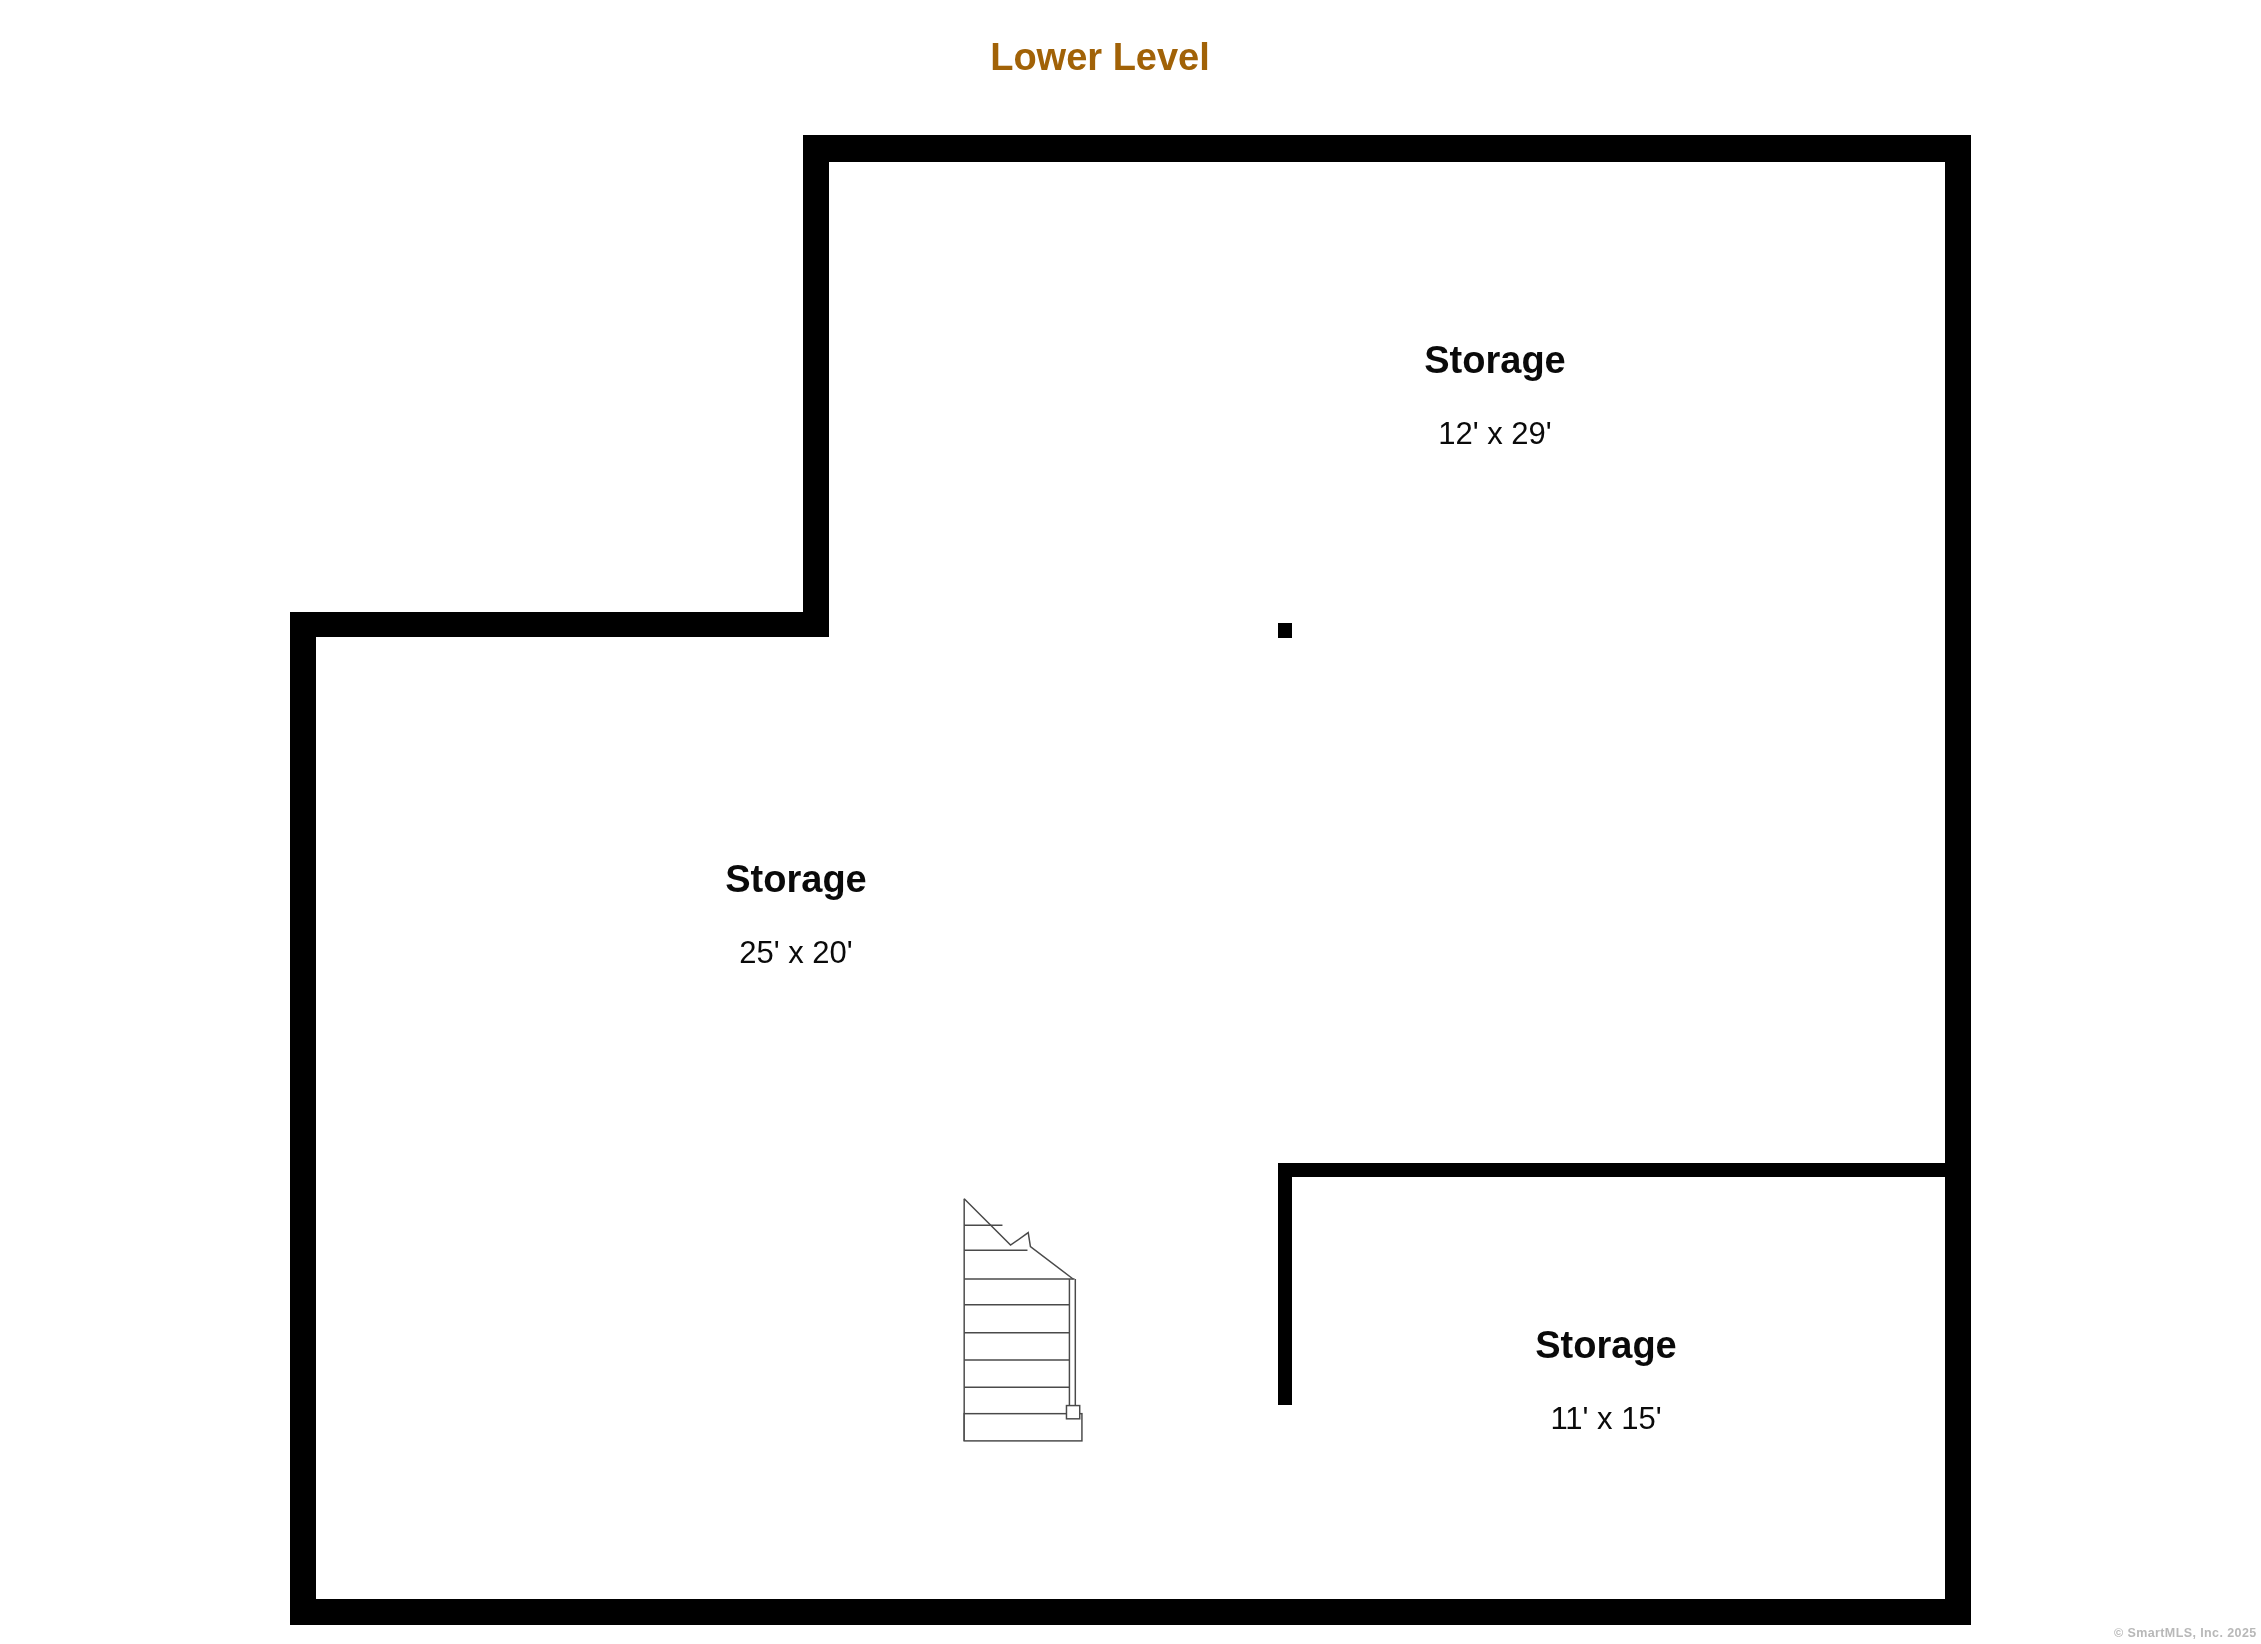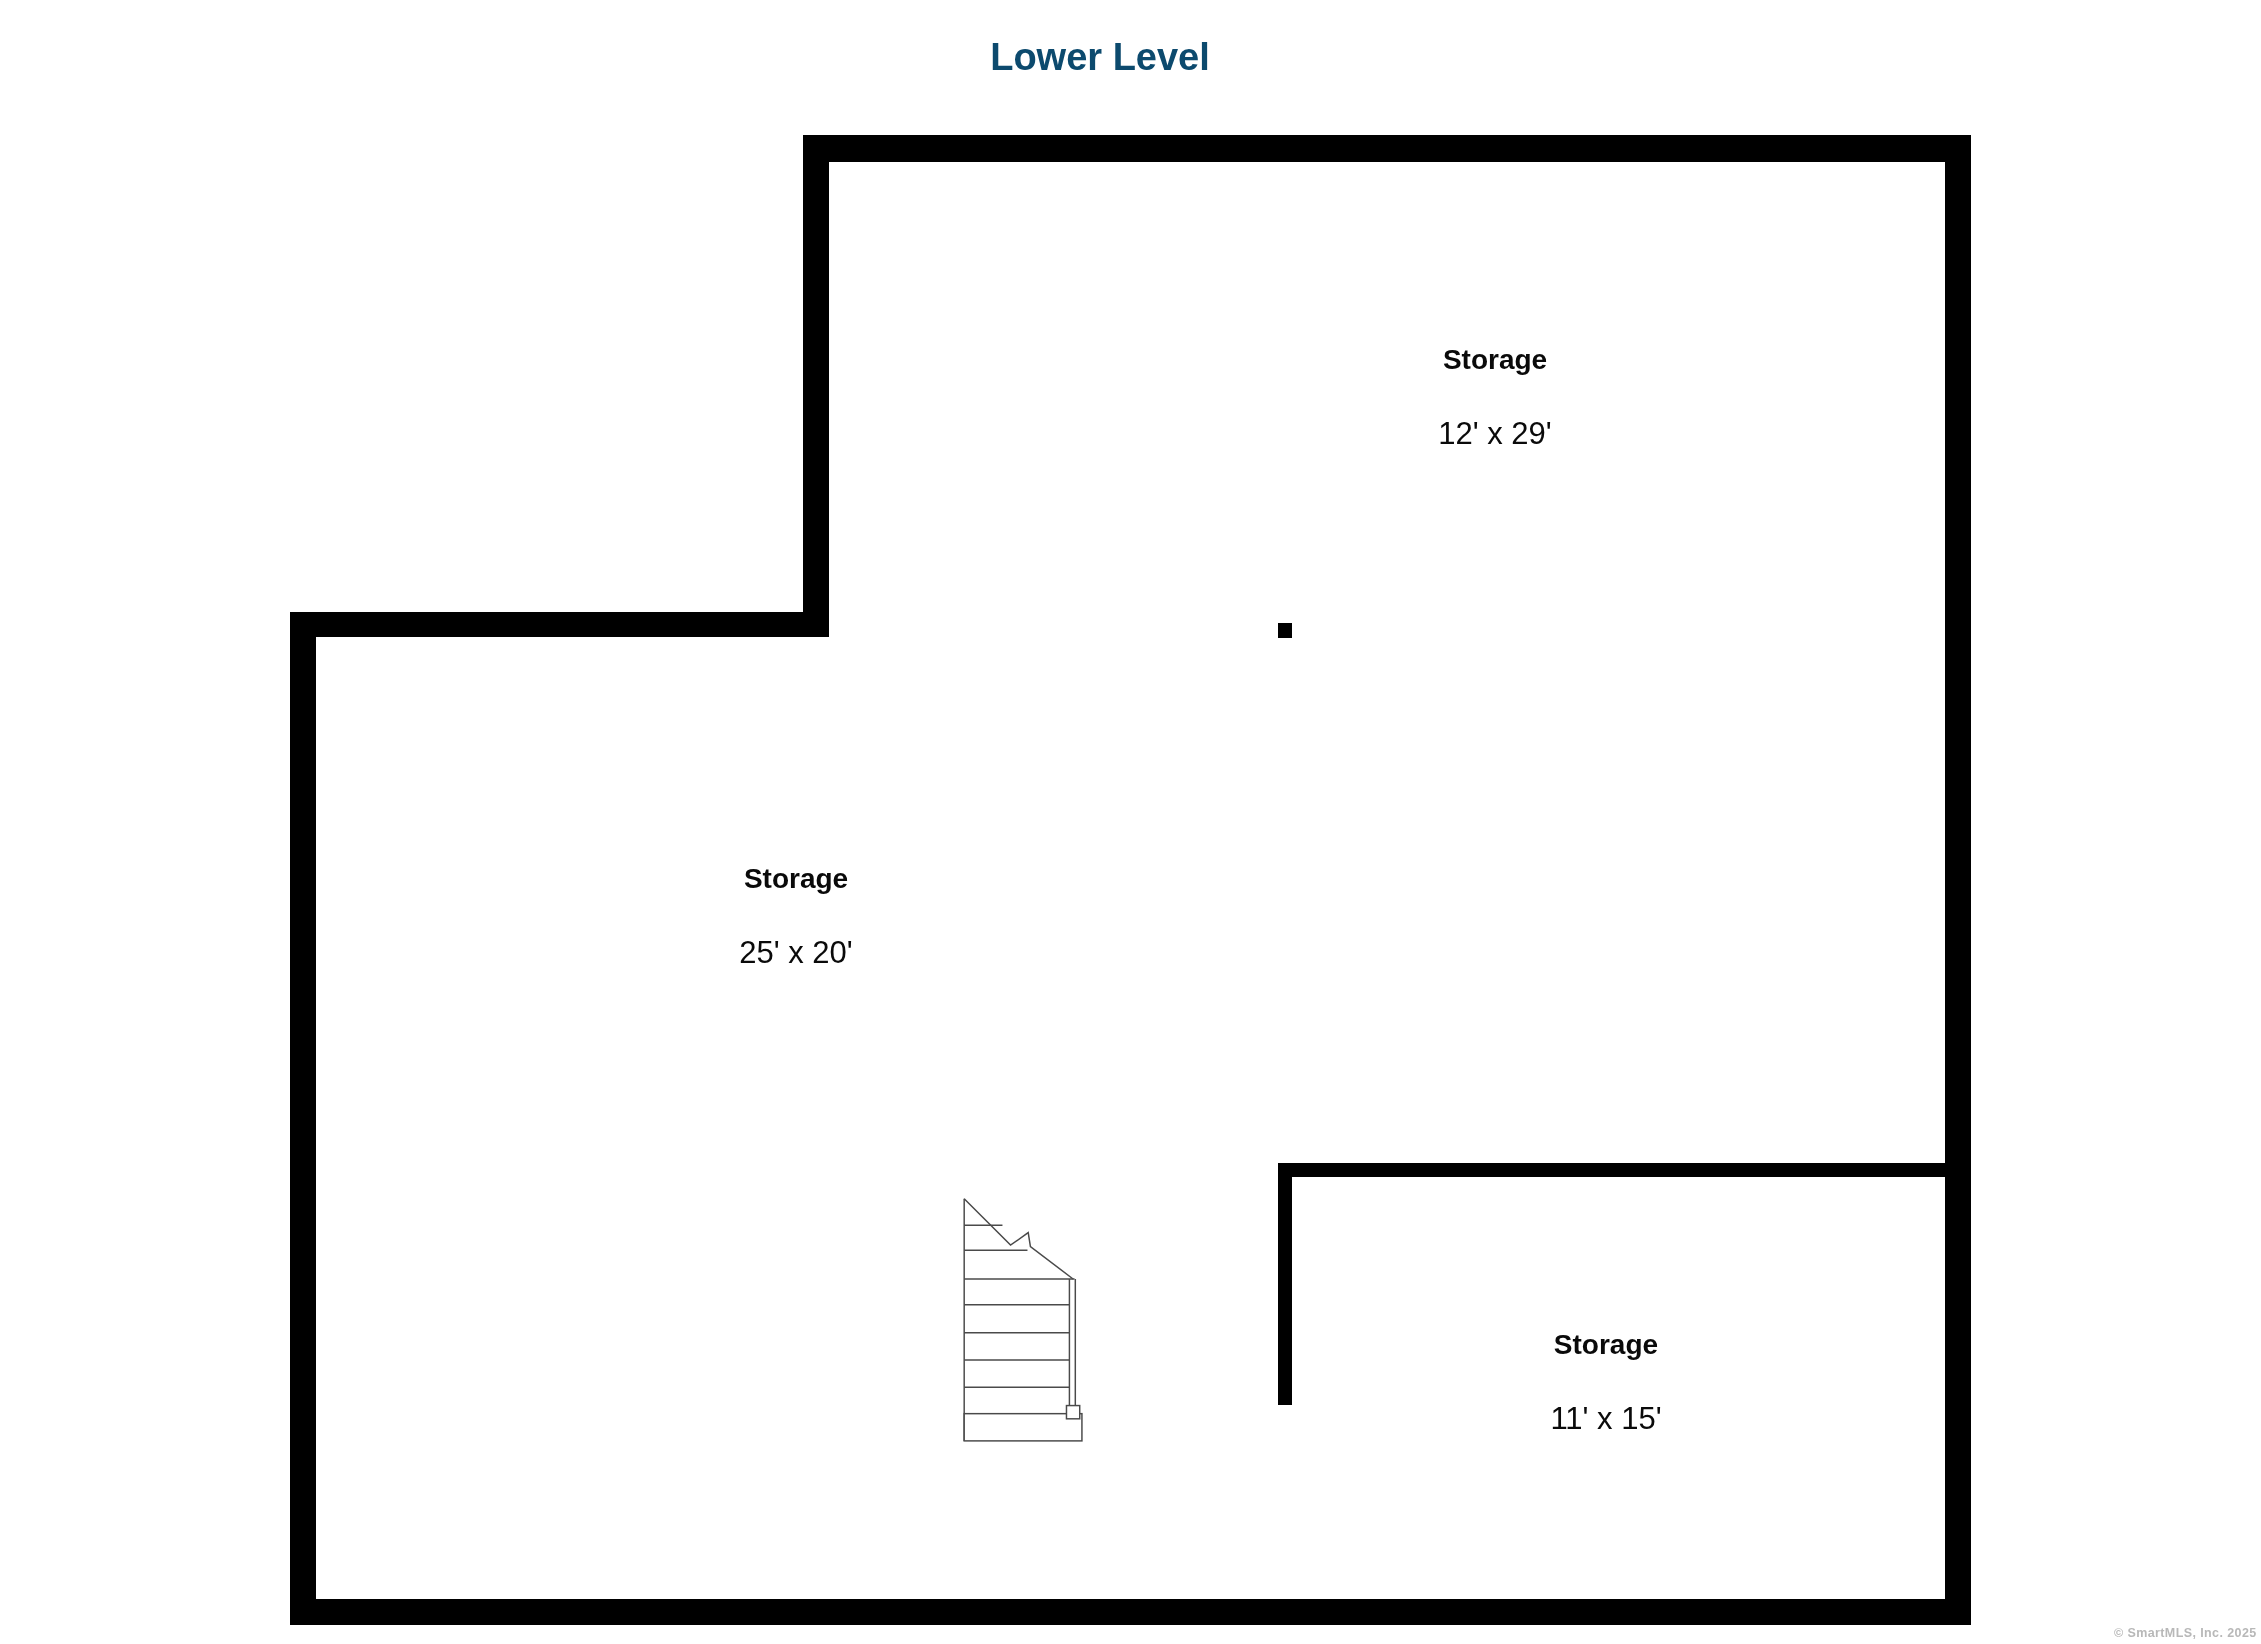--- a/index.html
+++ b/index.html
@@ -23,7 +23,7 @@
     font-size: 38px;
     line-height: 41px;
     font-weight: 700;
-    color: #0c4a6e;
+    color: #a16207;
     white-space: nowrap;
   }
   .floor-plan-svg {

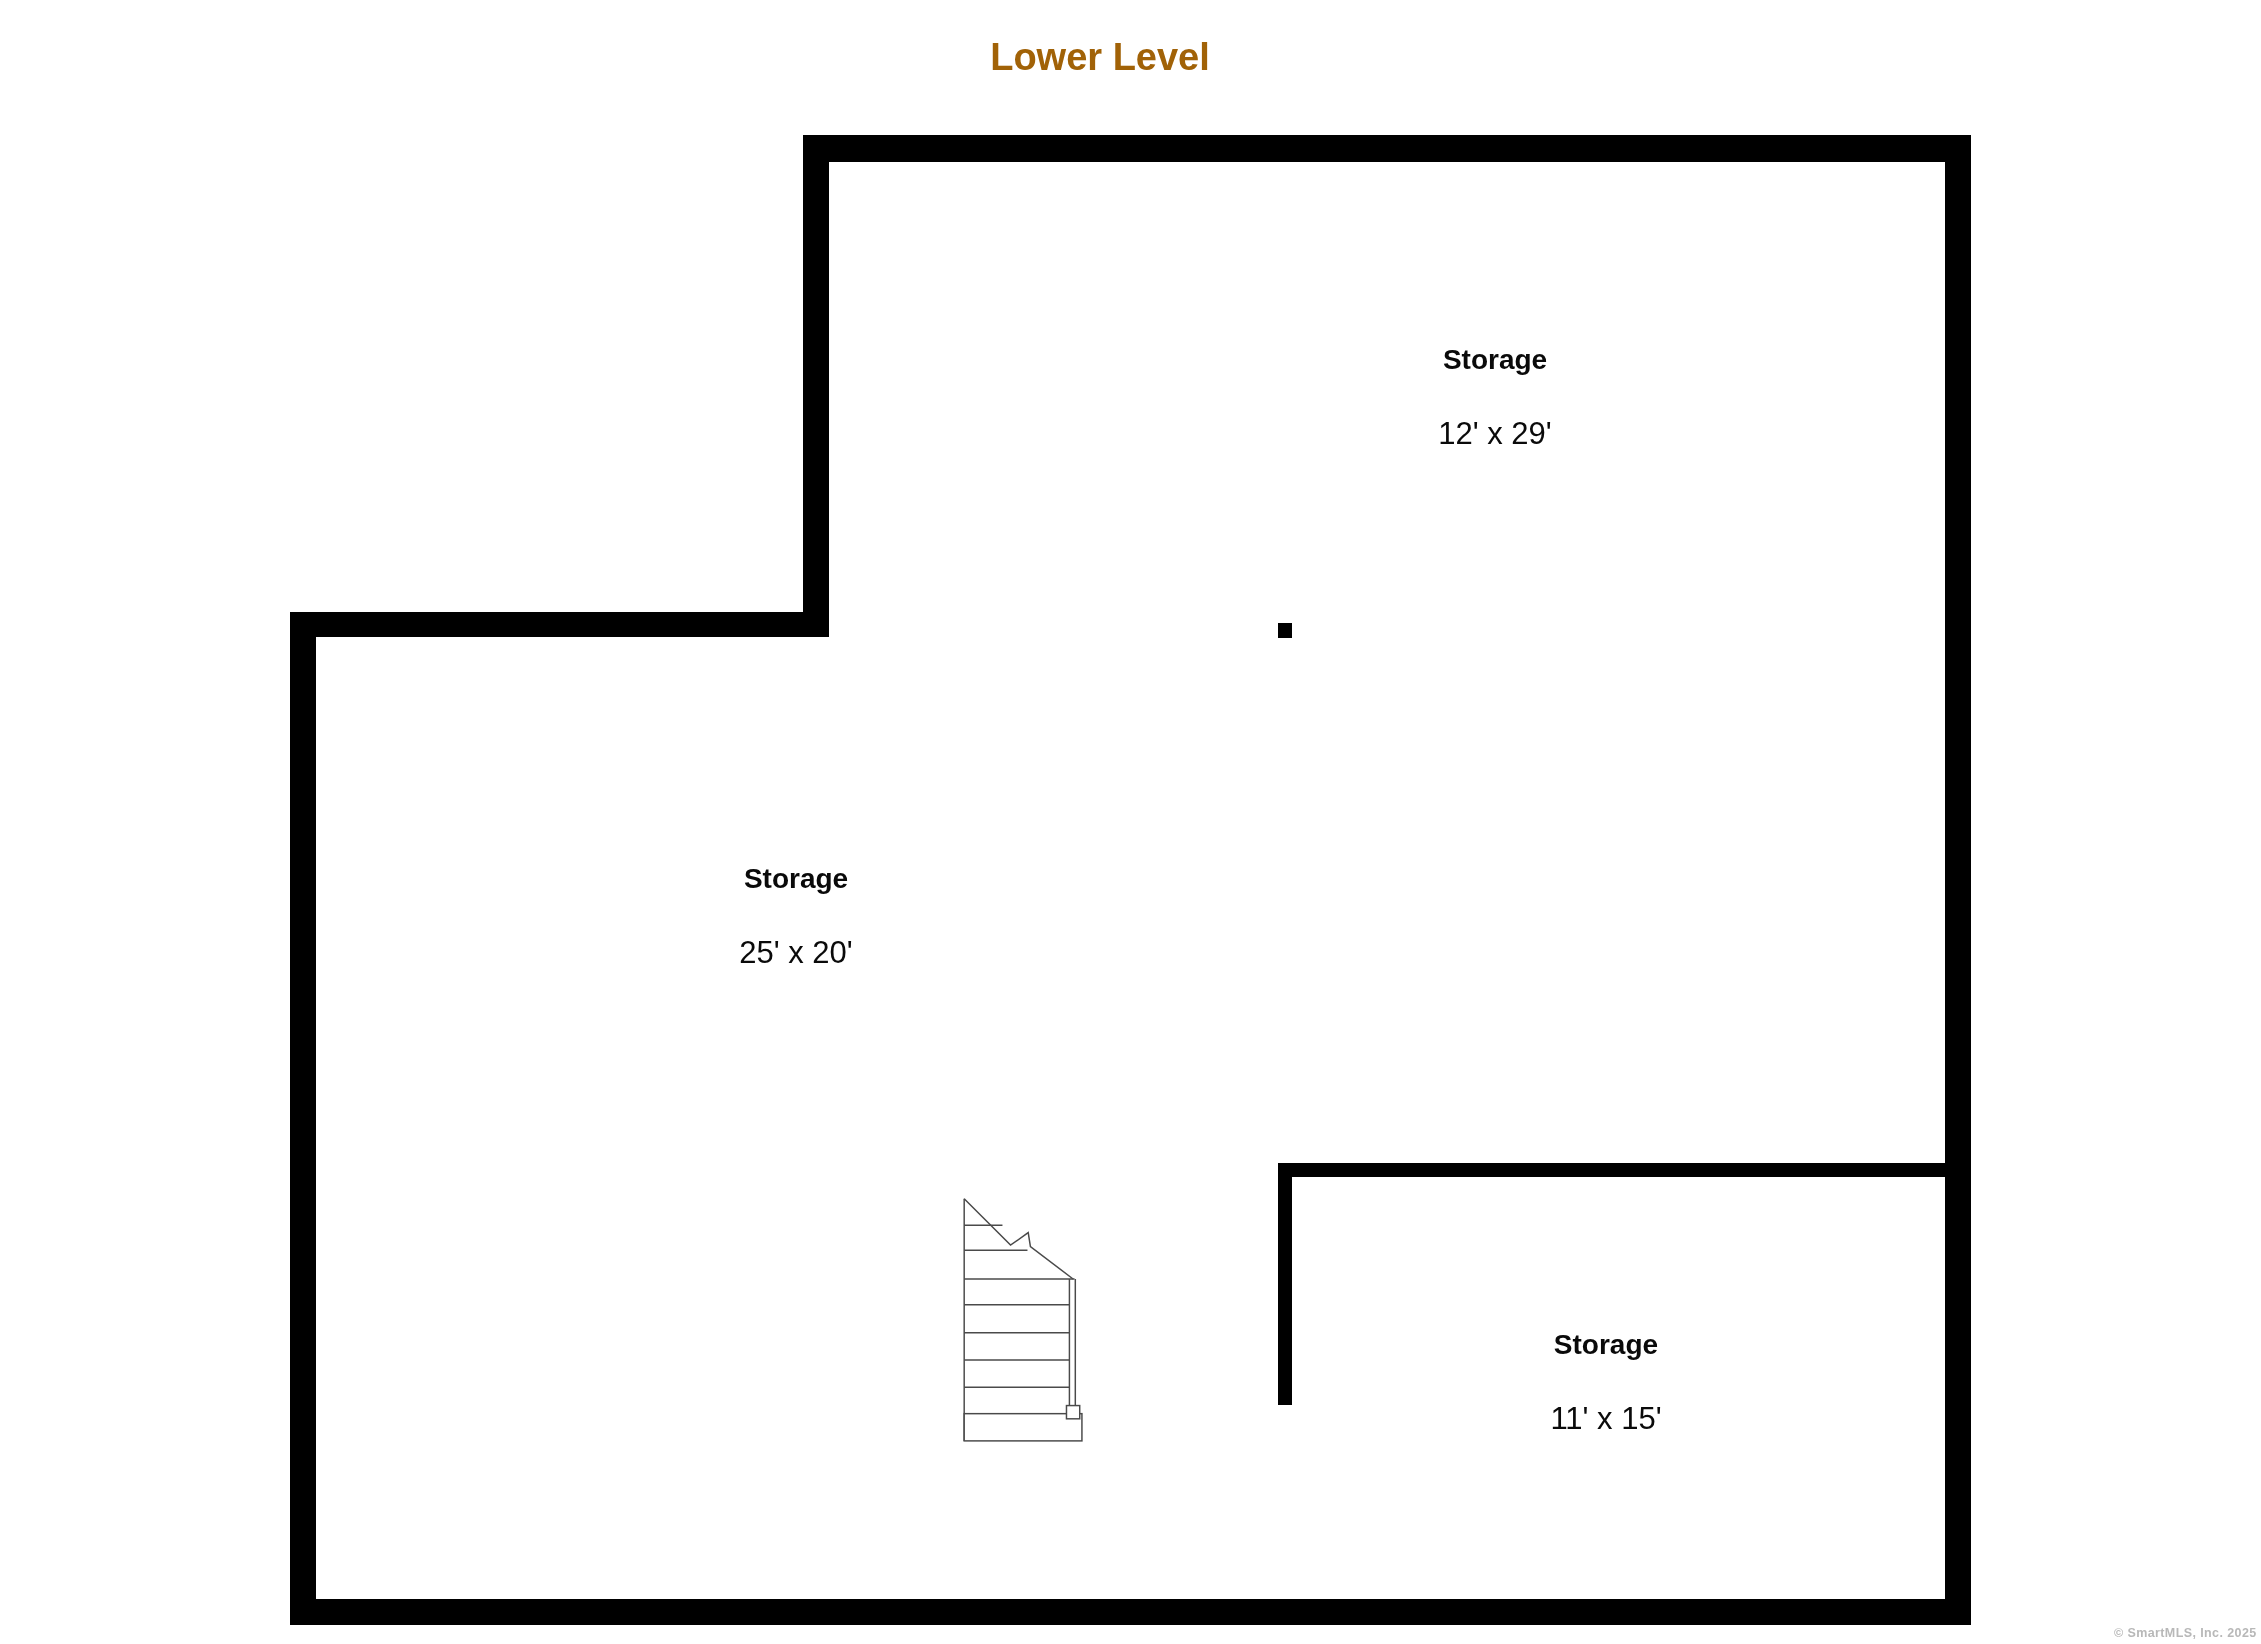--- a/index.html
+++ b/index.html
@@ -56,7 +56,7 @@
     white-space: nowrap;
   }
   .room-name {
-    font-size: 28px;
+    font-size: 38px;
     line-height: 40px;
     font-weight: 700;
   }

